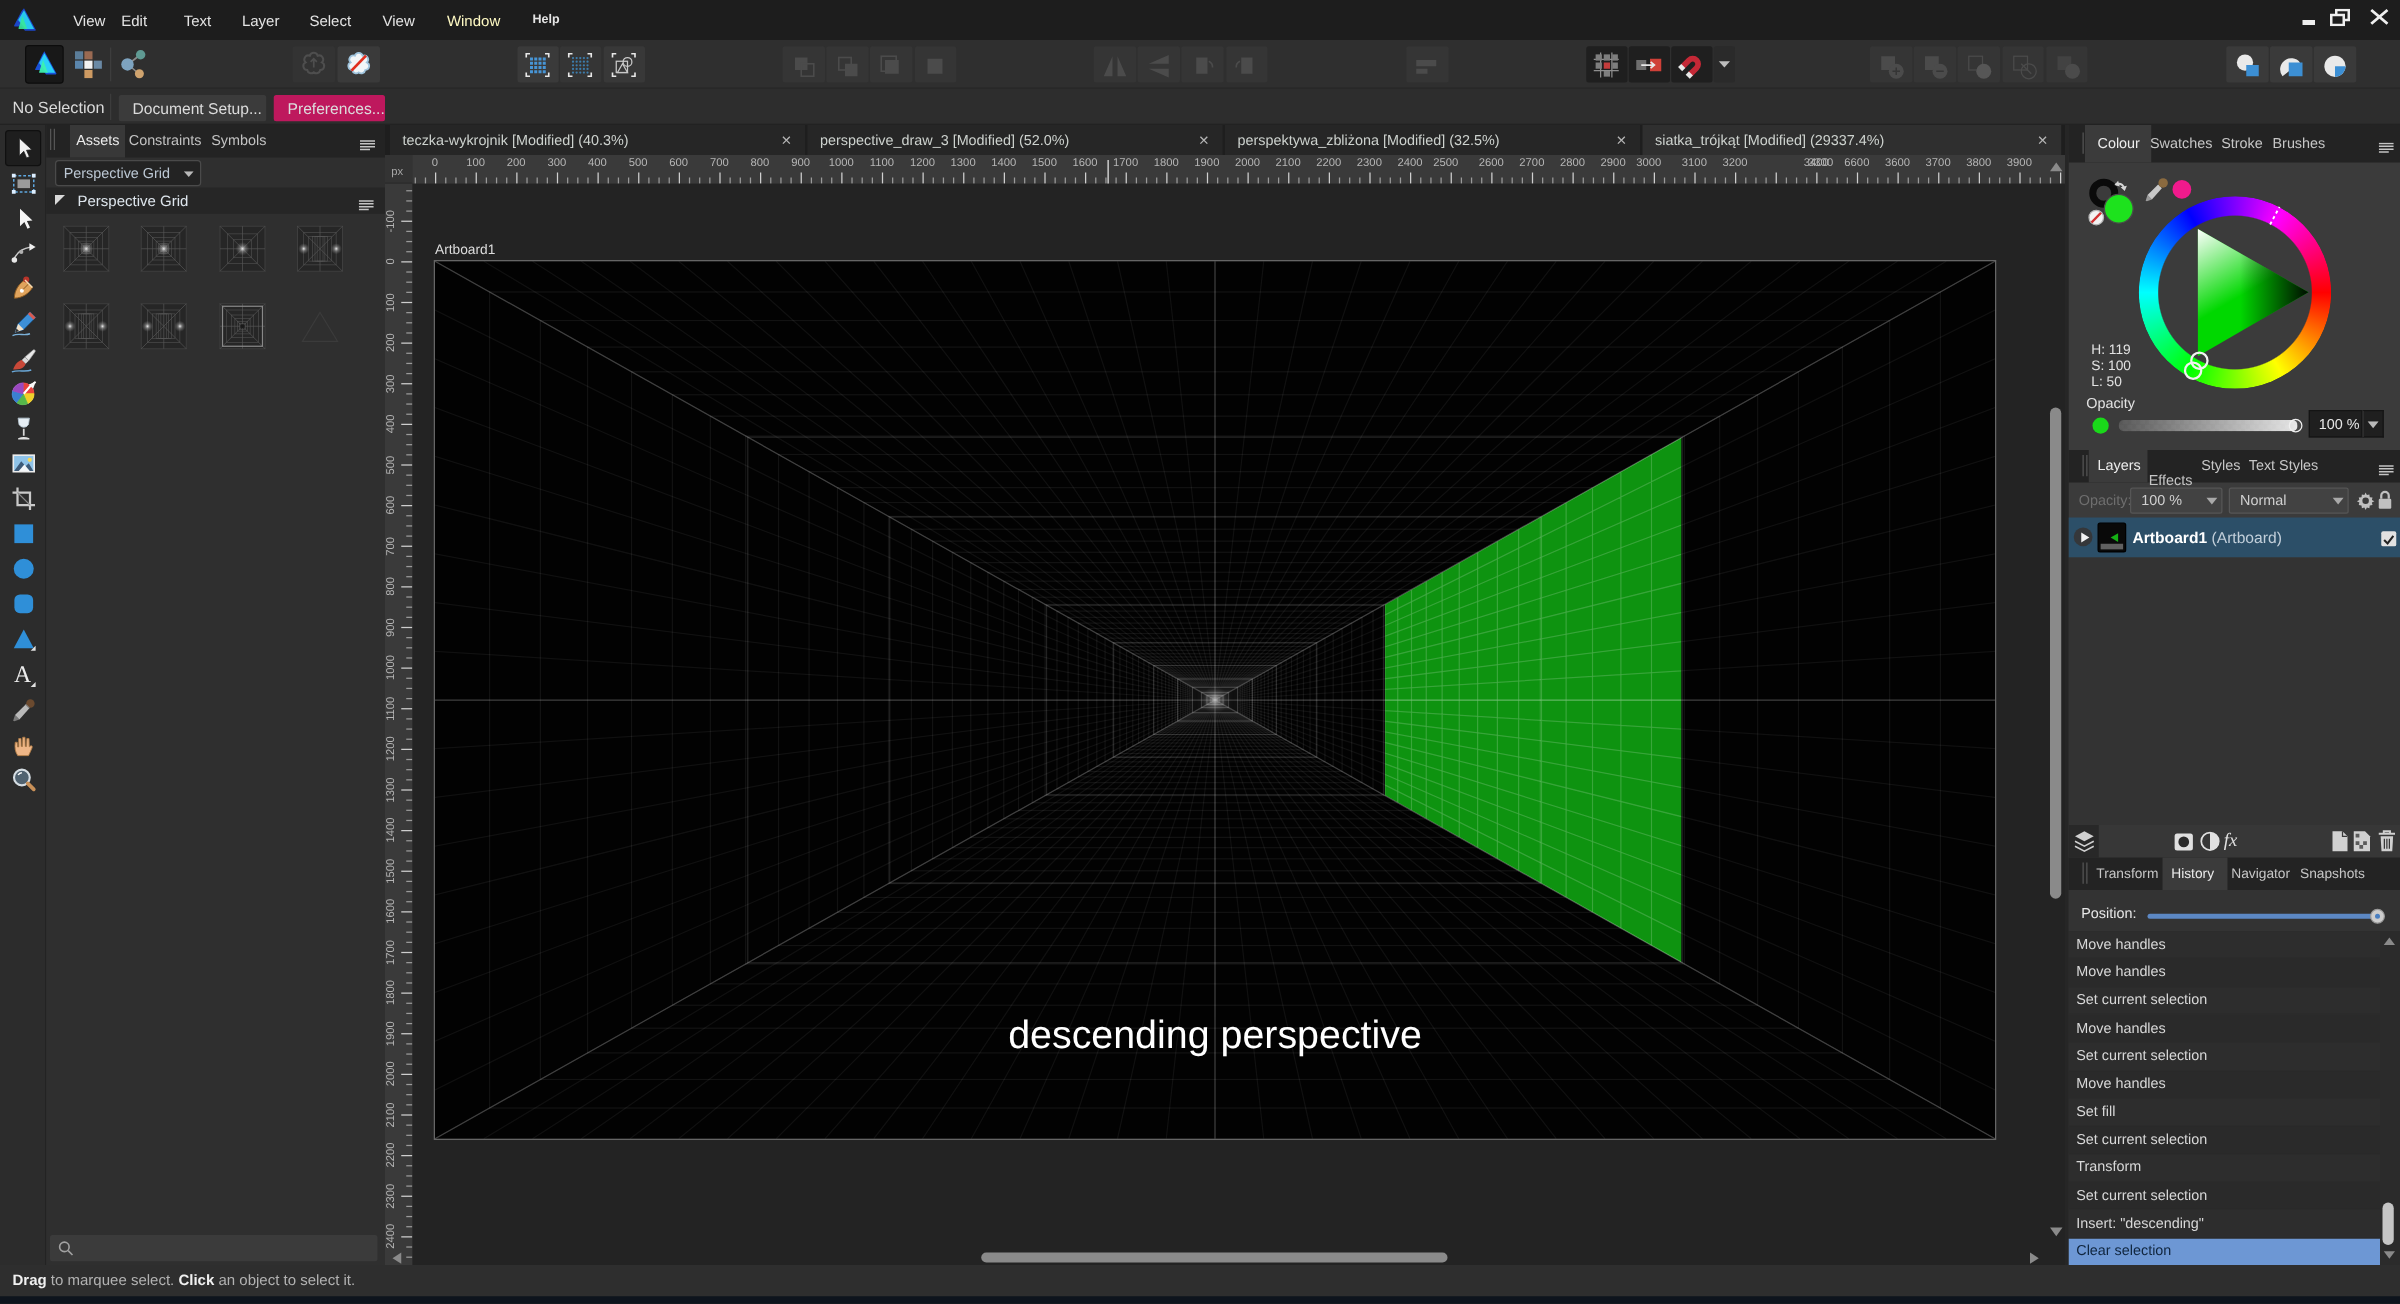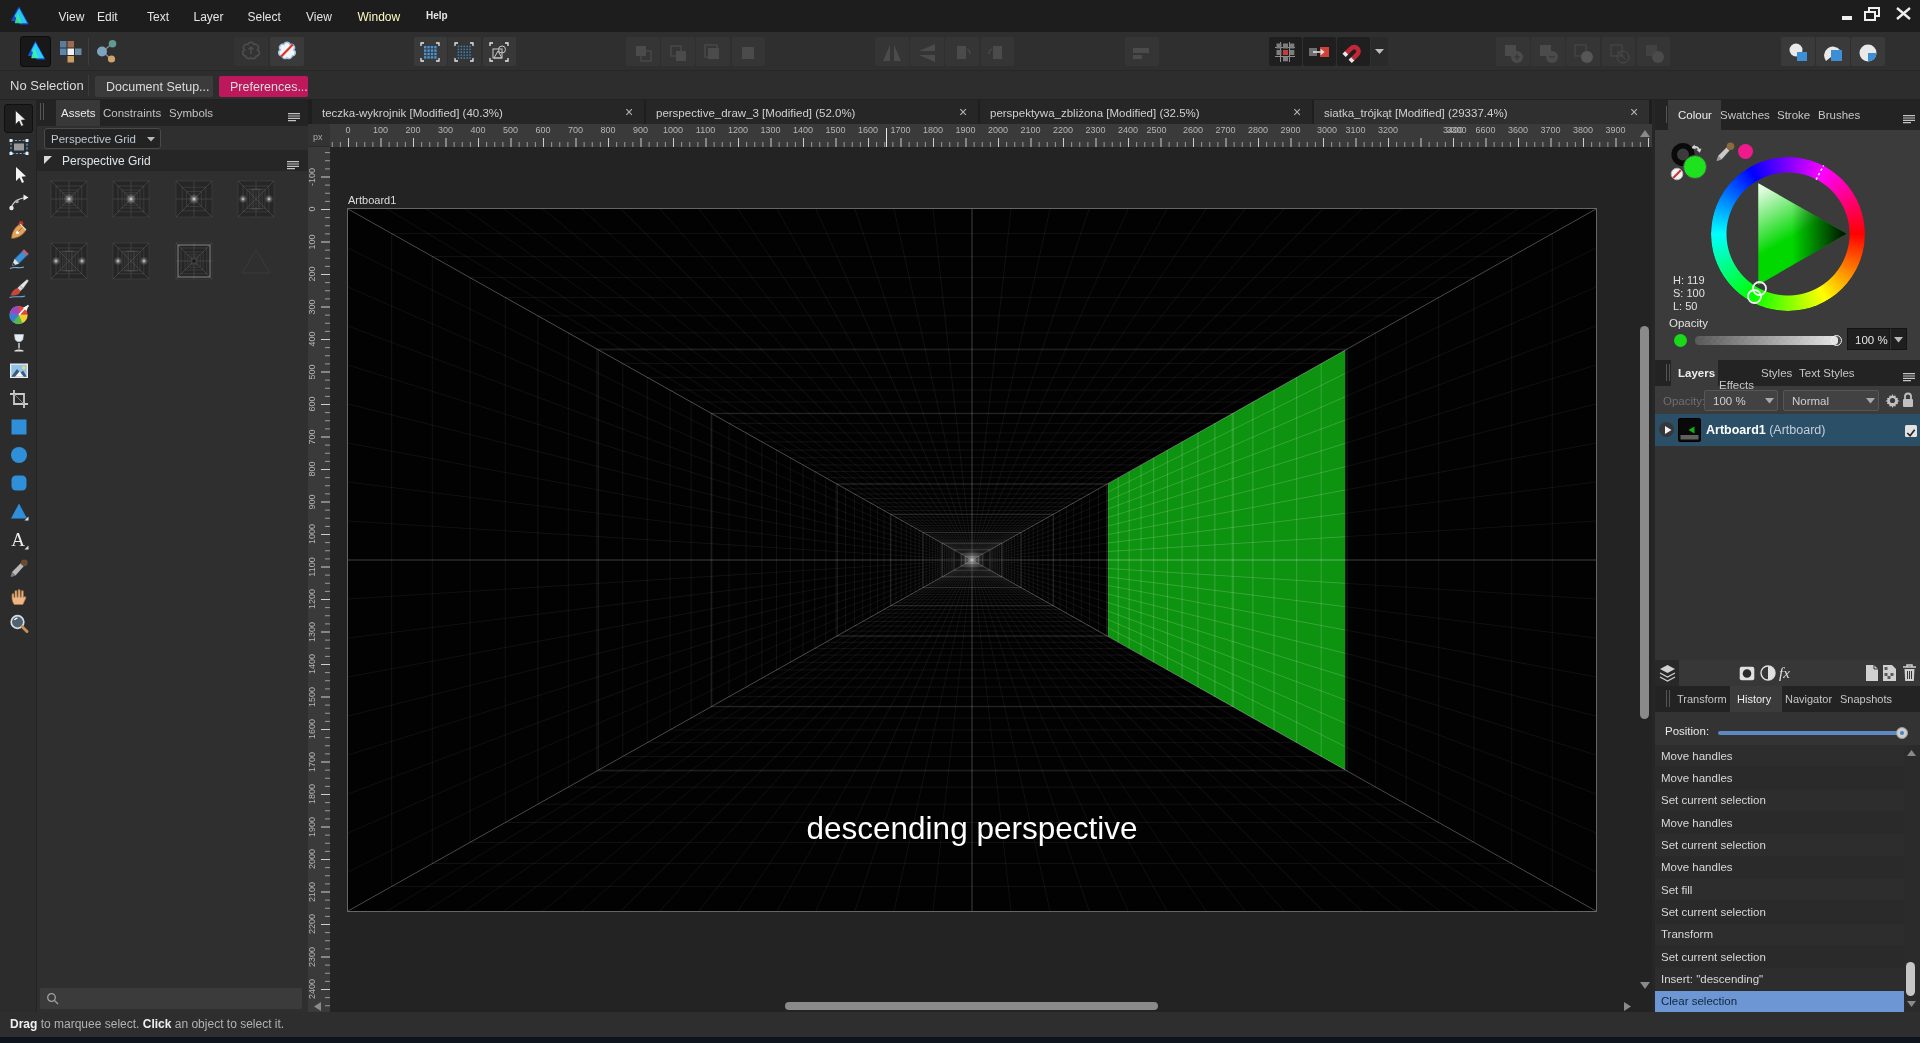--- a/index.html
+++ b/index.html
@@ -452,7 +452,7 @@
 <div style="position:absolute;left:1211.5px;top:126px;font-size:9px;color:#b5b5b5;font-weight:400;white-space:nowrap;line-height:1;width:28px;text-align:center;">2700</div>
 <div style="position:absolute;left:1244.0px;top:126px;font-size:9px;color:#b5b5b5;font-weight:400;white-space:nowrap;line-height:1;width:28px;text-align:center;">2800</div>
 <div style="position:absolute;left:1276.5px;top:126px;font-size:9px;color:#b5b5b5;font-weight:400;white-space:nowrap;line-height:1;width:28px;text-align:center;">2900</div>
-<div style="position:absolute;left:1309.0px;top:126px;font-size:9px;color:#b5b5b5;font-weight:400;white-space:nowrap;line-height:1;width:28px;text-align:right;">3000</div>
+<div style="position:absolute;left:1309.0px;top:126px;font-size:9px;color:#b5b5b5;font-weight:400;white-space:nowrap;line-height:1;width:28px;text-align:left;">3000</div>
 <div style="position:absolute;left:1341.5px;top:126px;font-size:9px;color:#b5b5b5;font-weight:400;white-space:nowrap;line-height:1;width:28px;text-align:center;">3100</div>
 <div style="position:absolute;left:1374.0px;top:126px;font-size:9px;color:#b5b5b5;font-weight:400;white-space:nowrap;line-height:1;width:28px;text-align:center;">3200</div>
 <div style="position:absolute;left:1406.5px;top:126px;font-size:9px;color:#b5b5b5;font-weight:400;white-space:nowrap;line-height:1;width:28px;text-align:center;margin-left:36px;">3300</div>

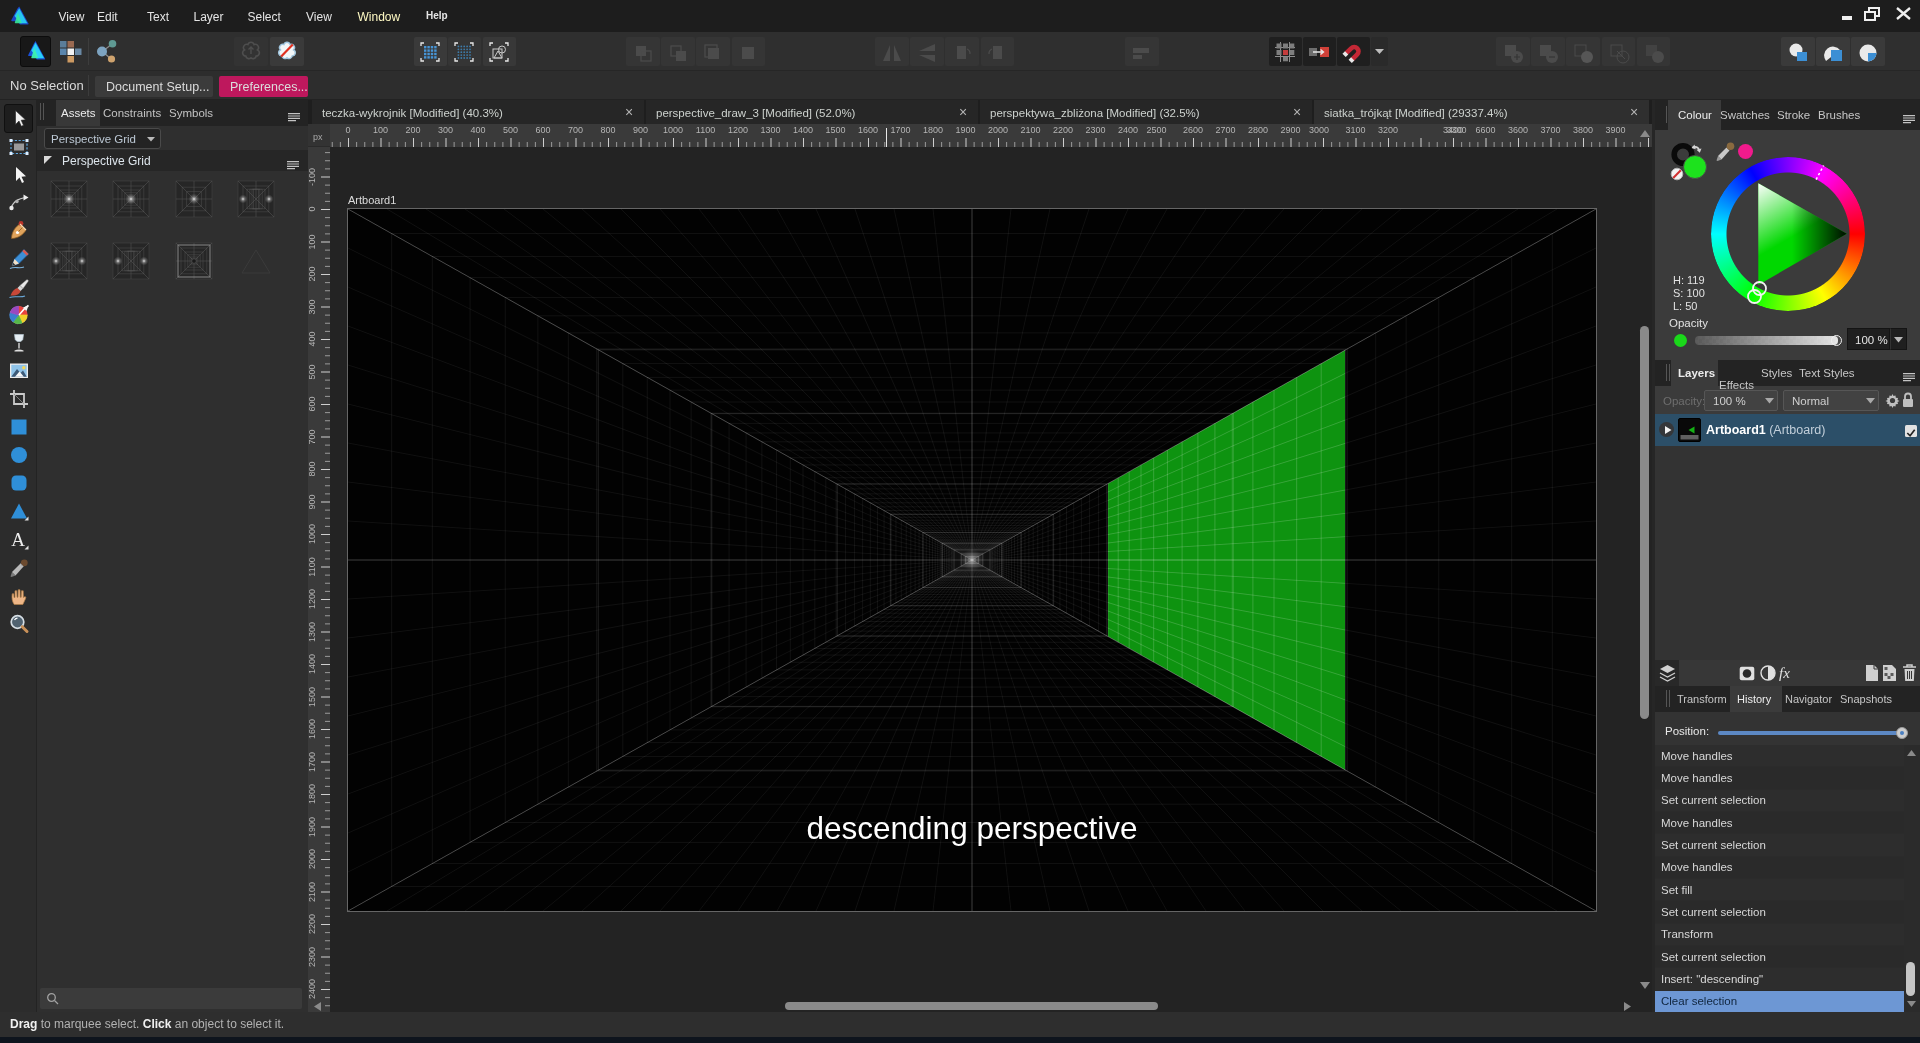--- a/index.html
+++ b/index.html
@@ -1006,7 +1006,7 @@
 <div style="position:absolute;left:1655px;top:360px;width:265px;height:26px;background:#232323;"></div>
 <div style="position:absolute;left:1666px;top:364px;width:2px;height:17px;border-left:1px solid #555;border-right:1px solid #555;"></div>
 <div style="position:absolute;left:1671px;top:360px;width:47px;height:26px;background:#3b3b3b;"></div>
-<div style="position:absolute;left:1678px;top:368px;font-size:11.5px;color:#ececec;font-weight:700;white-space:nowrap;line-height:1;">Layers</div>
+<div style="position:absolute;left:1678px;top:368px;font-size:11.5px;color:#ececec;font-weight:400;white-space:nowrap;line-height:1;">Layers</div>
 <div style="position:absolute;left:1719px;top:380px;font-size:11.5px;color:#c6c6c6;font-weight:400;white-space:nowrap;line-height:1;">Effects</div>
 <div style="position:absolute;left:1761px;top:368px;font-size:11.5px;color:#c6c6c6;font-weight:400;white-space:nowrap;line-height:1;">Styles</div>
 <div style="position:absolute;left:1799px;top:368px;font-size:11.5px;color:#c6c6c6;font-weight:400;white-space:nowrap;line-height:1;">Text Styles</div>

